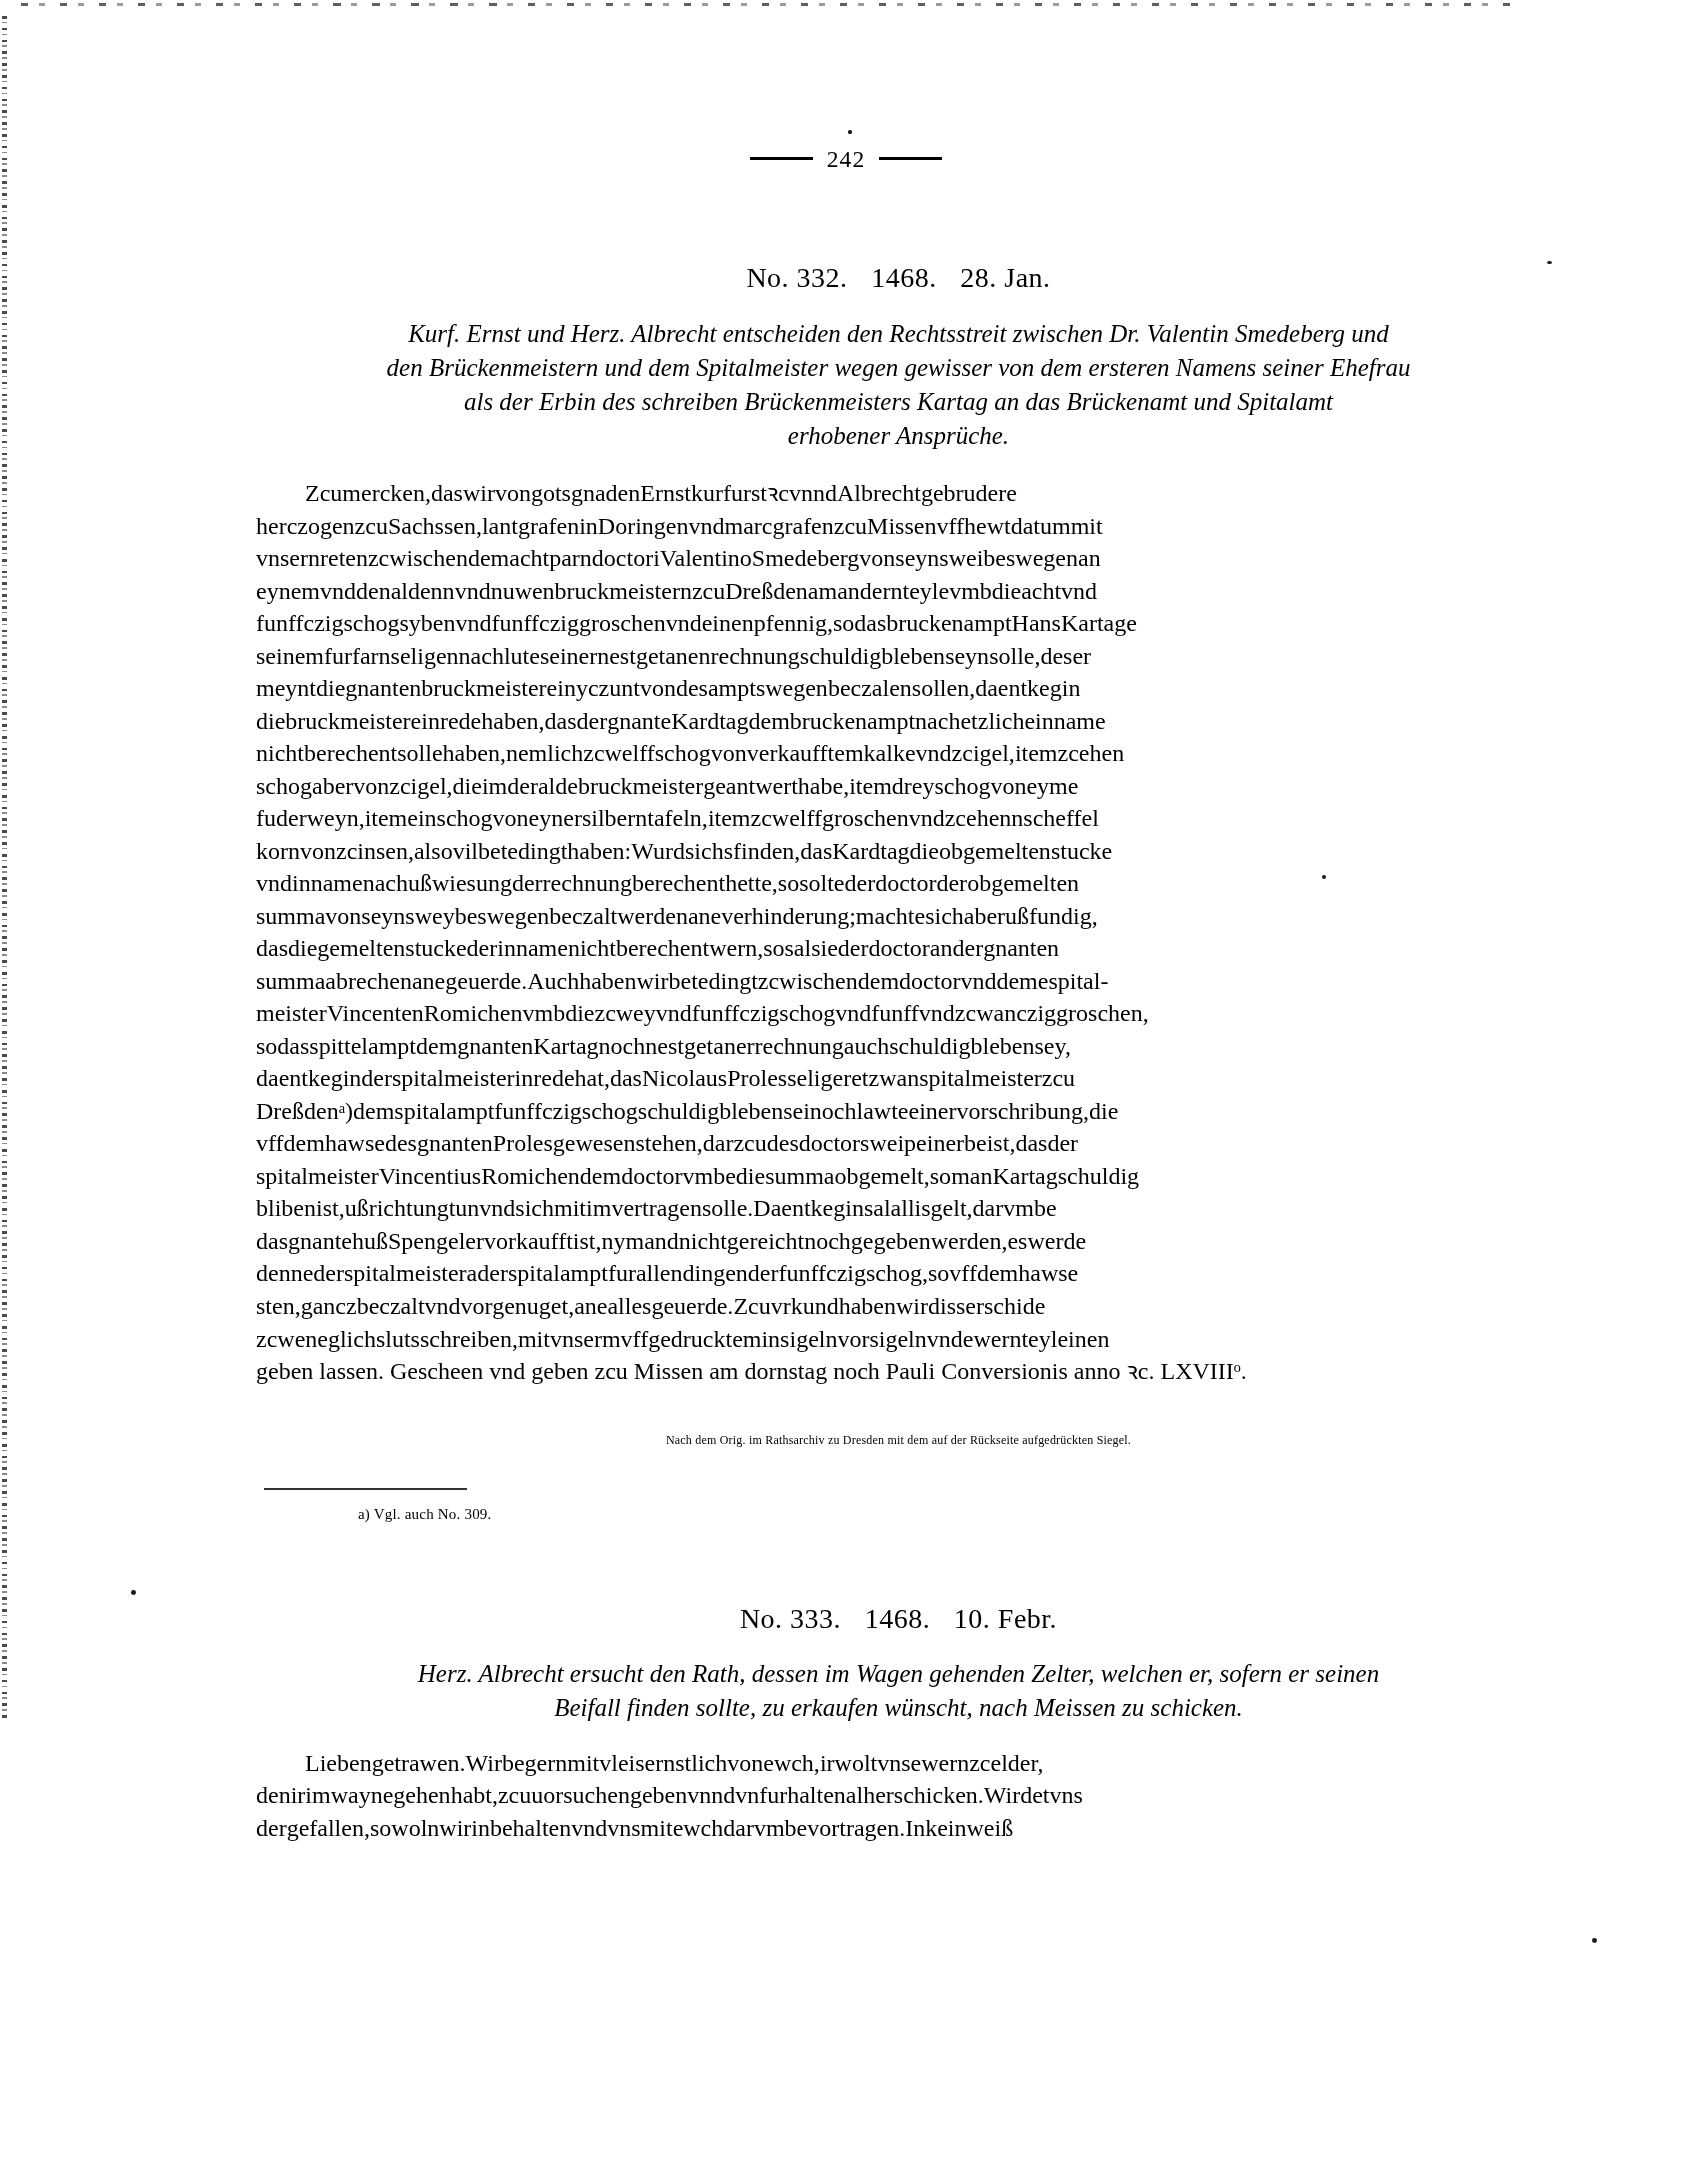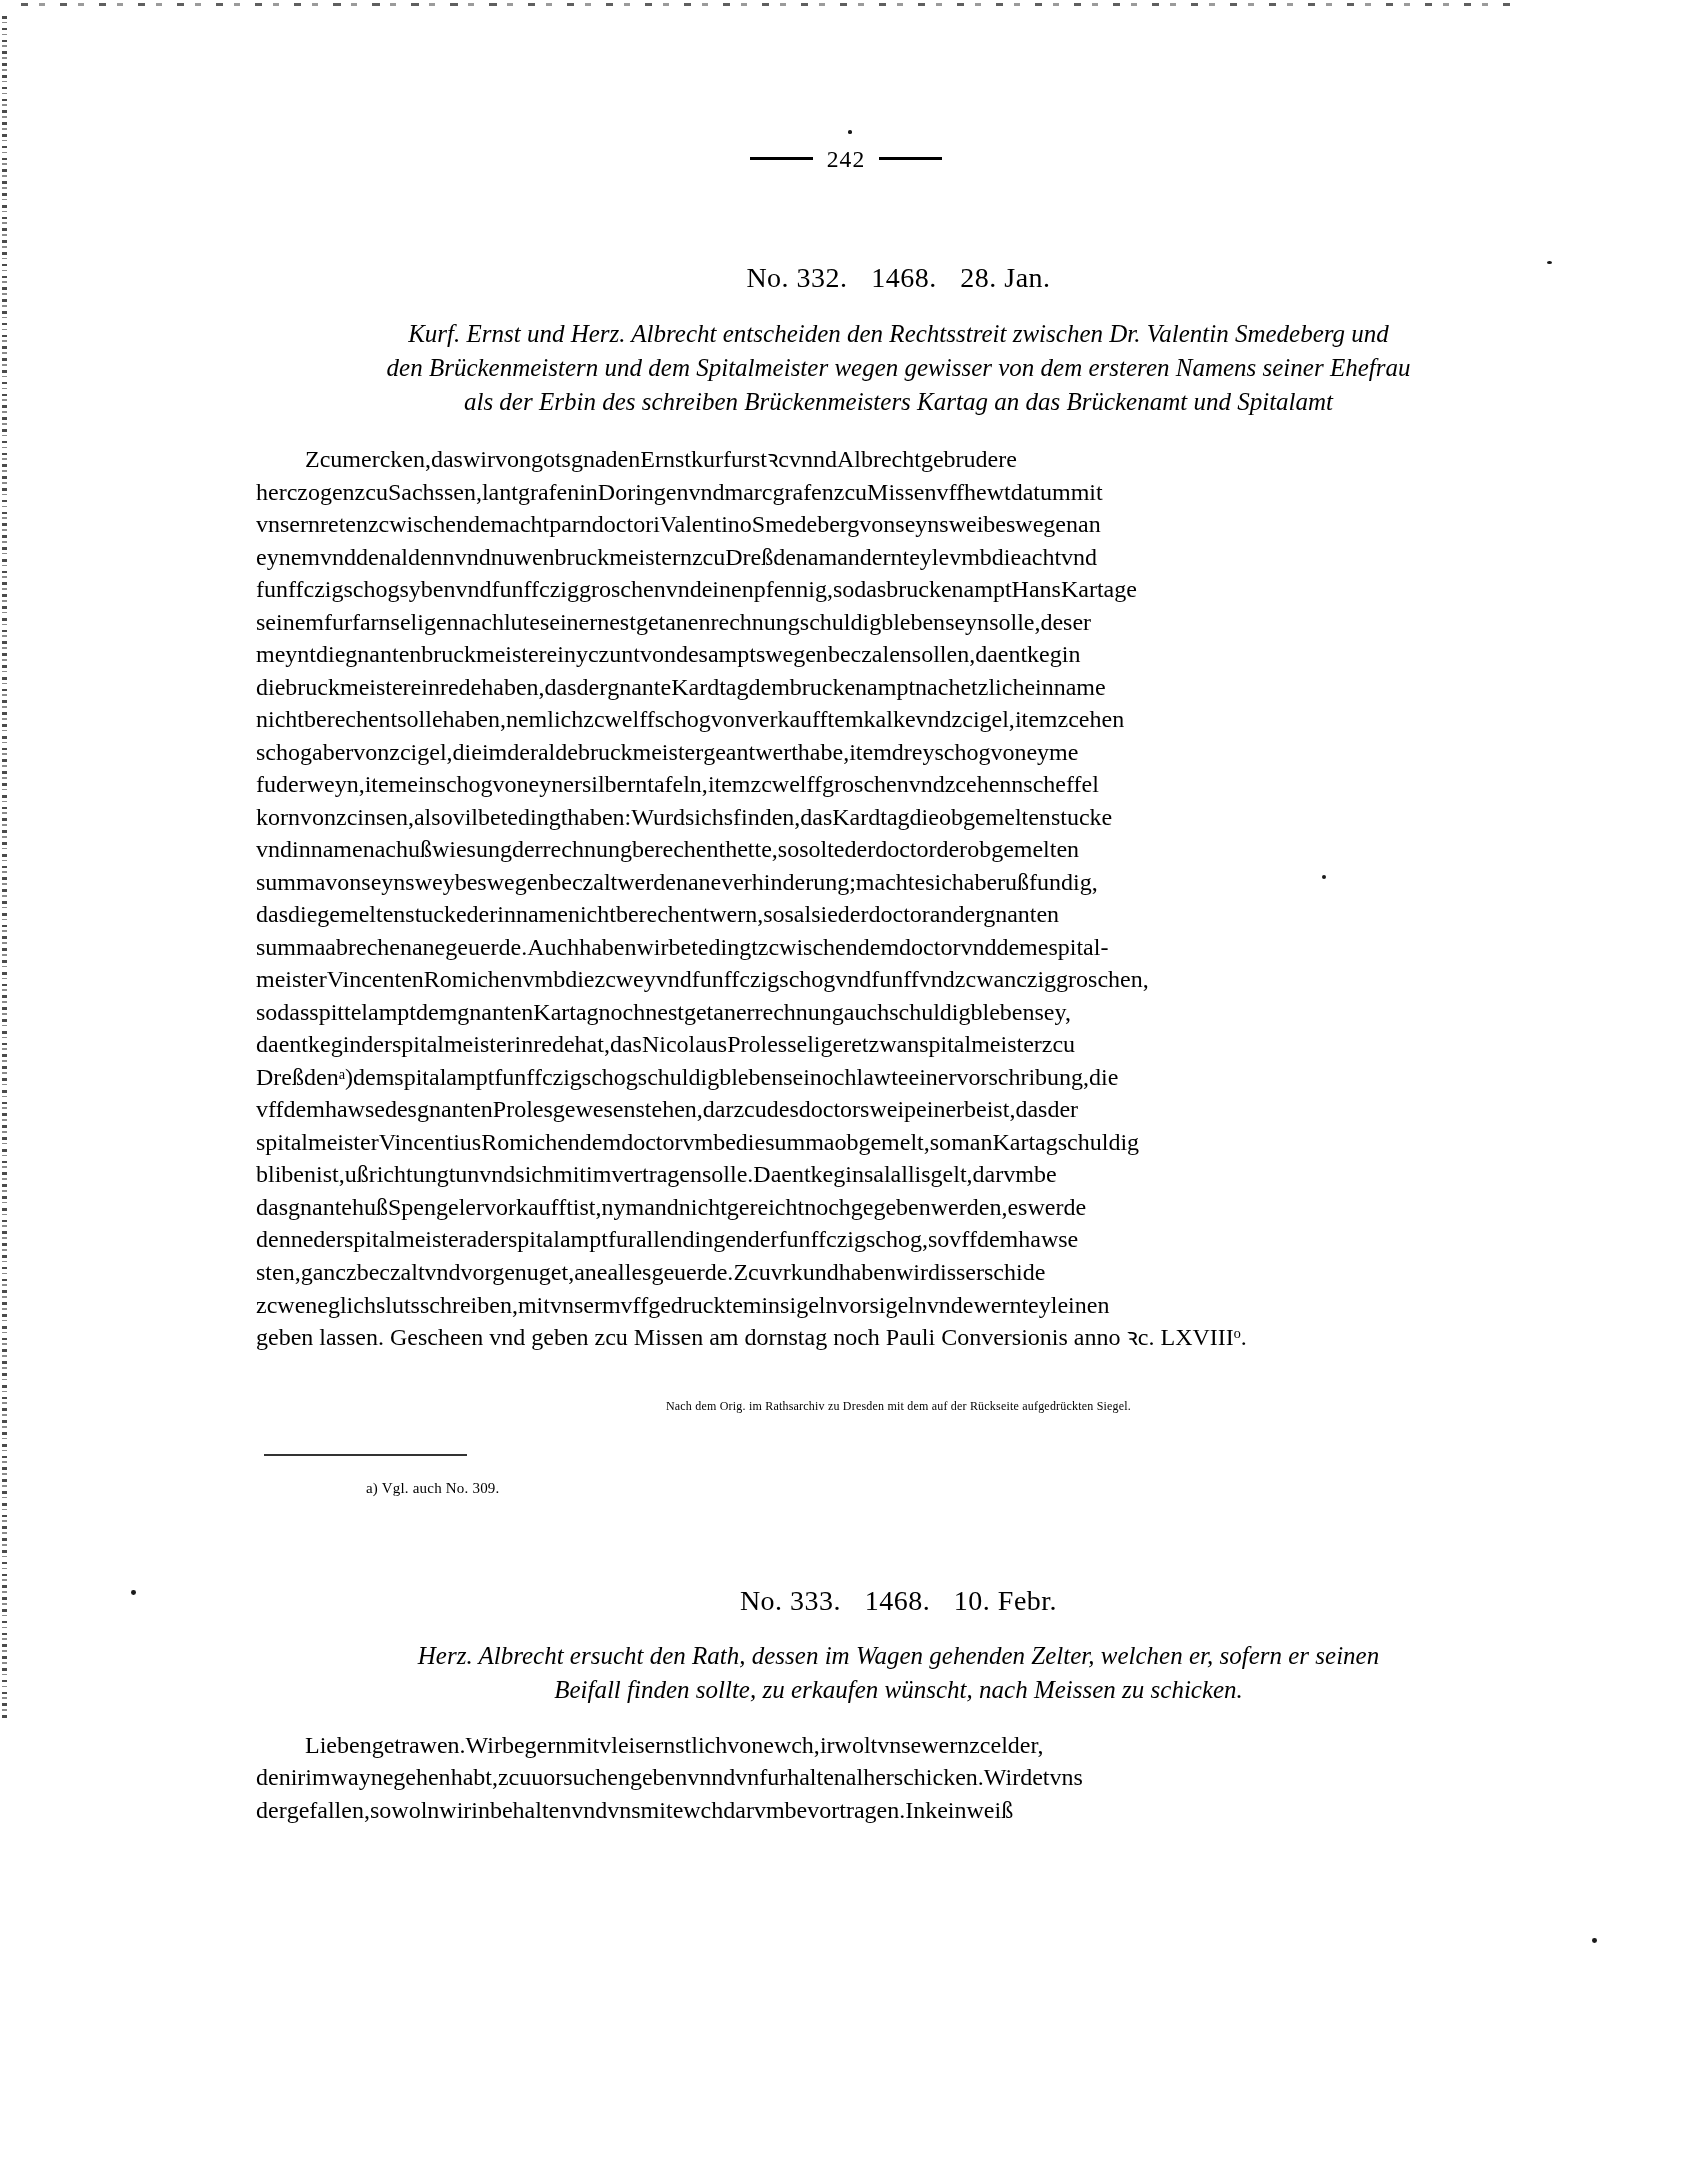--- a/index.html
+++ b/index.html
@@ -188,6 +188,7 @@
       <span class="ln">Kurf. Ernst und Herz. Albrecht entscheiden den Rechtsstreit zwischen Dr. Valentin Smedeberg und</span>
       <span class="ln">den Brückenmeistern und dem Spitalmeister wegen gewisser von dem ersteren Namens seiner Ehefrau</span>
       <span class="ln">als der Erbin des schreiben Brückenmeisters Kartag an das Brückenamt und Spitalamt</span>
+      <span class="ln">erhobener Ansprüche.</span>
     </p>
 
     <div style="height:24.6px;"></div>

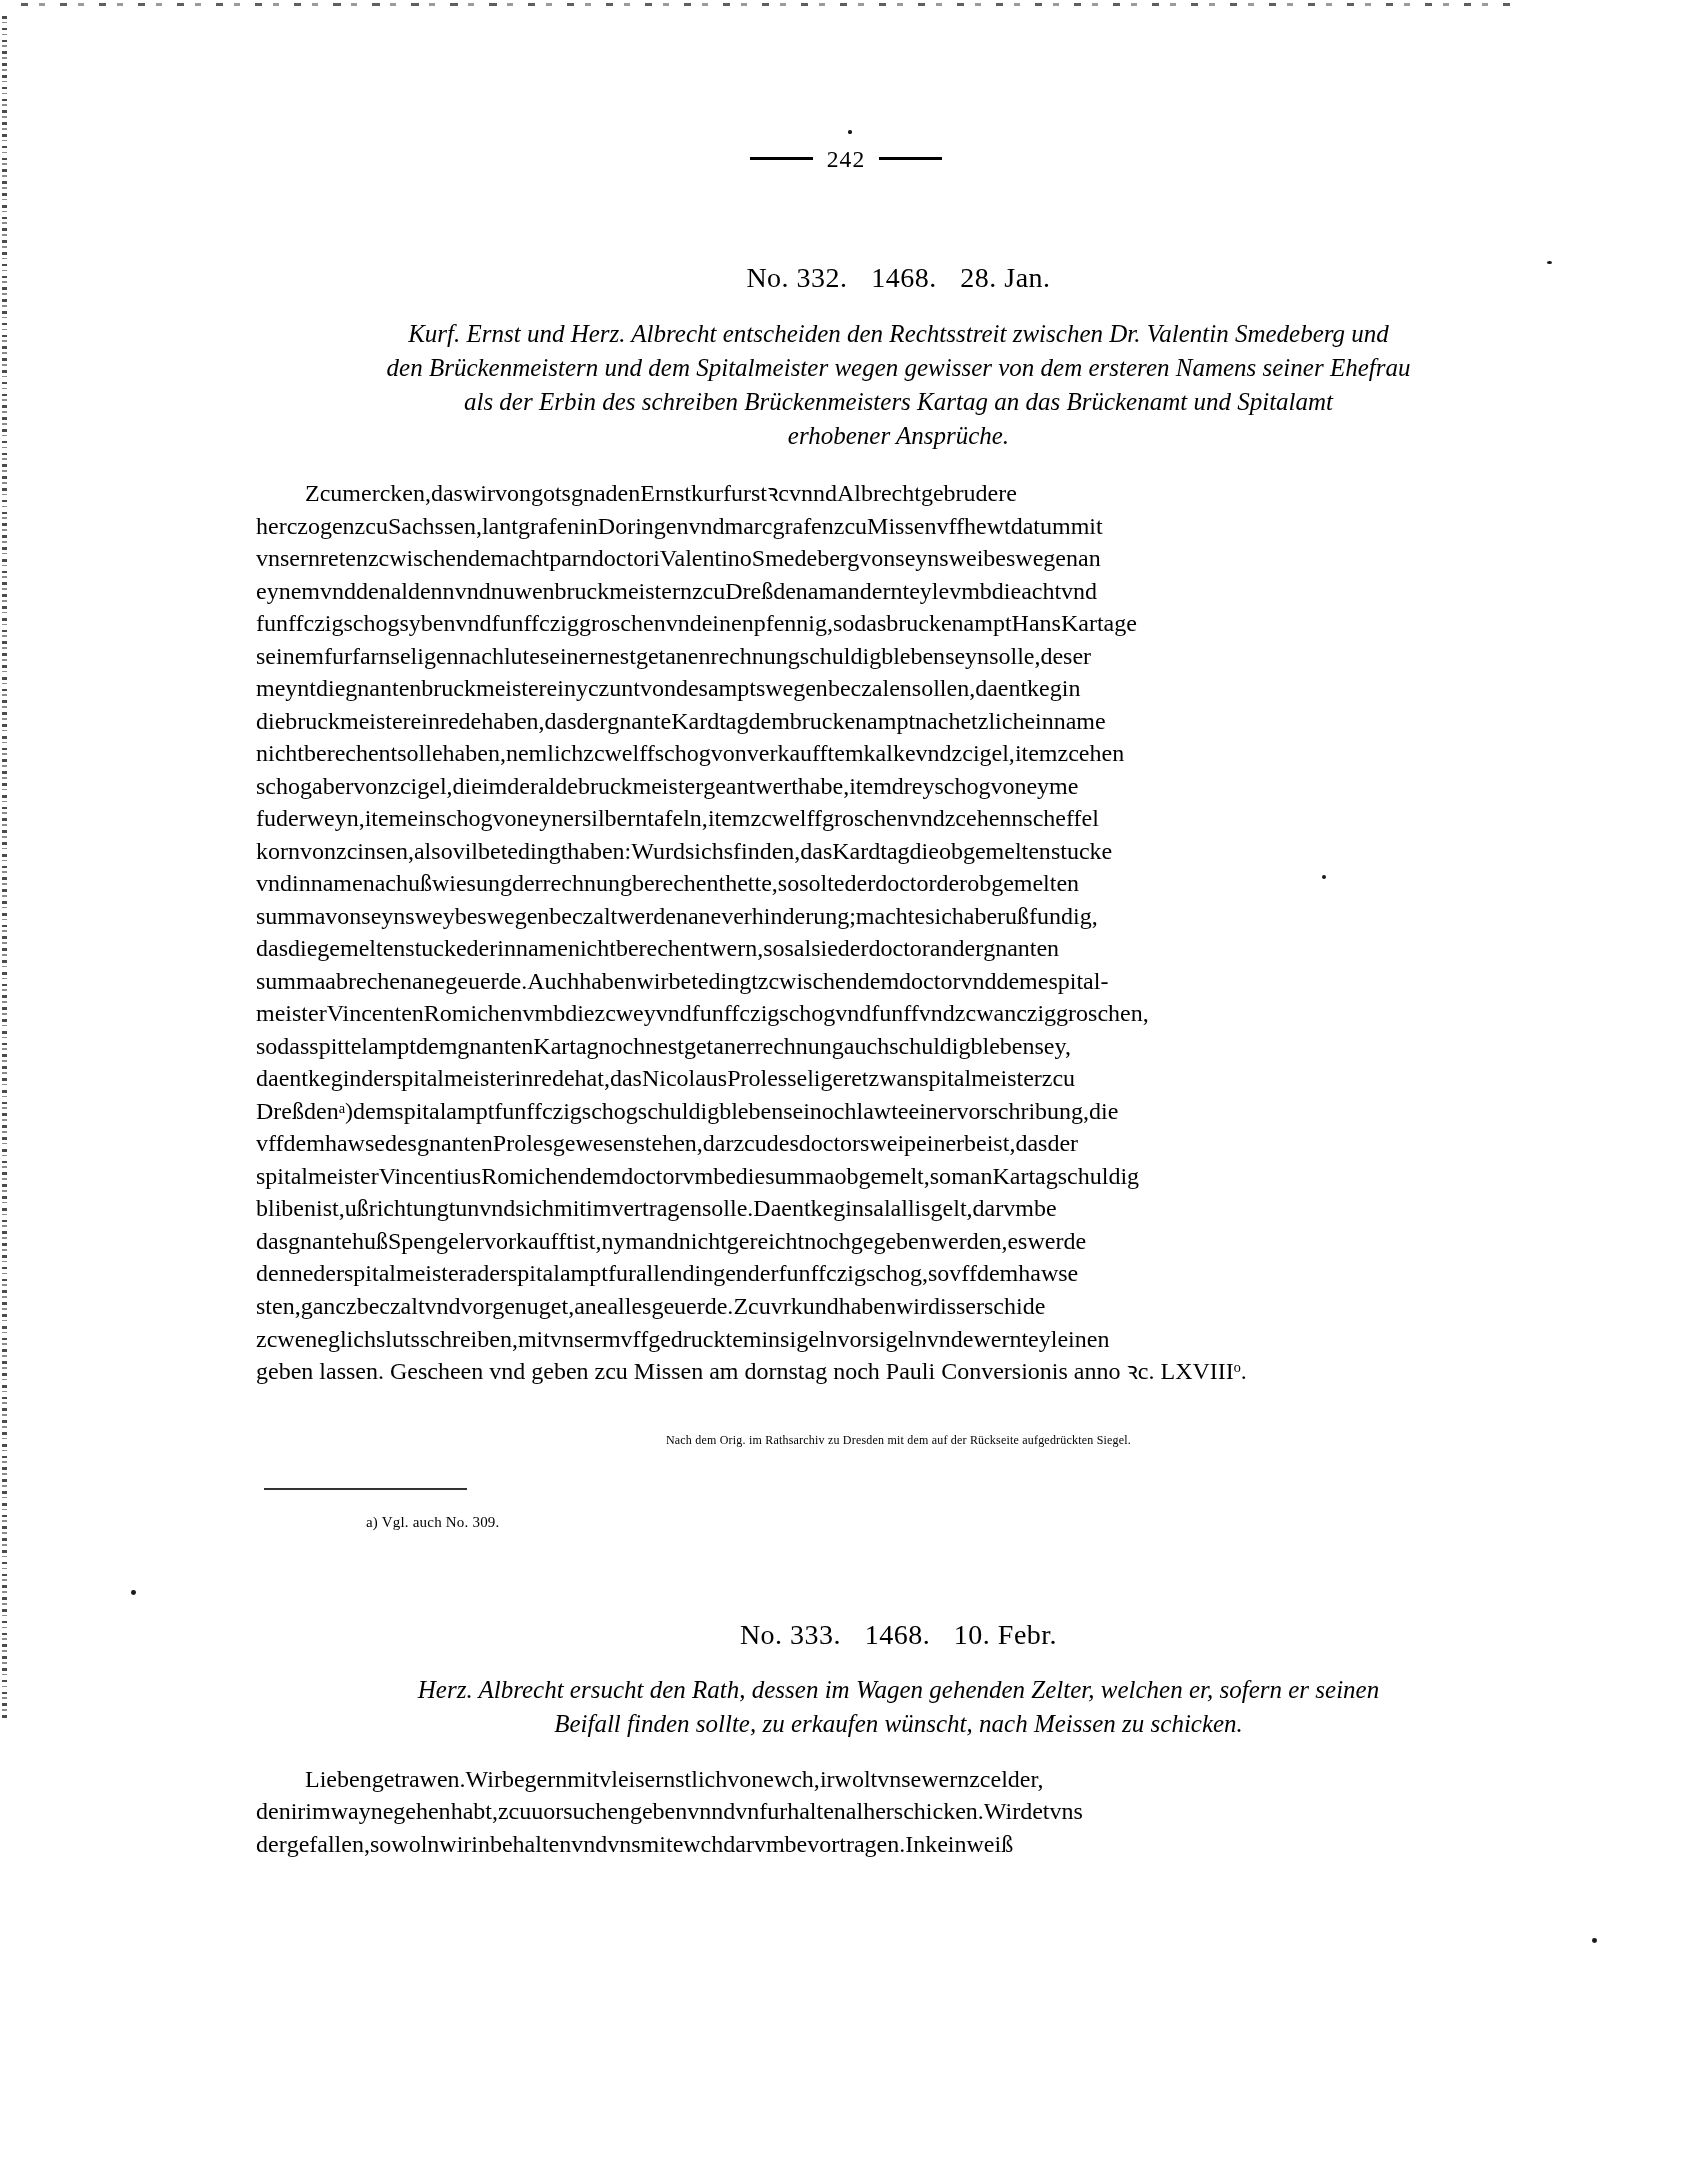--- a/index.html
+++ b/index.html
@@ -150,7 +150,7 @@
   }
   .footnote {
     font-size: 15px;
-    margin: 8px;
+    margin: 0;
     padding-left: 102px;
     letter-spacing: 0.2px;
   }

